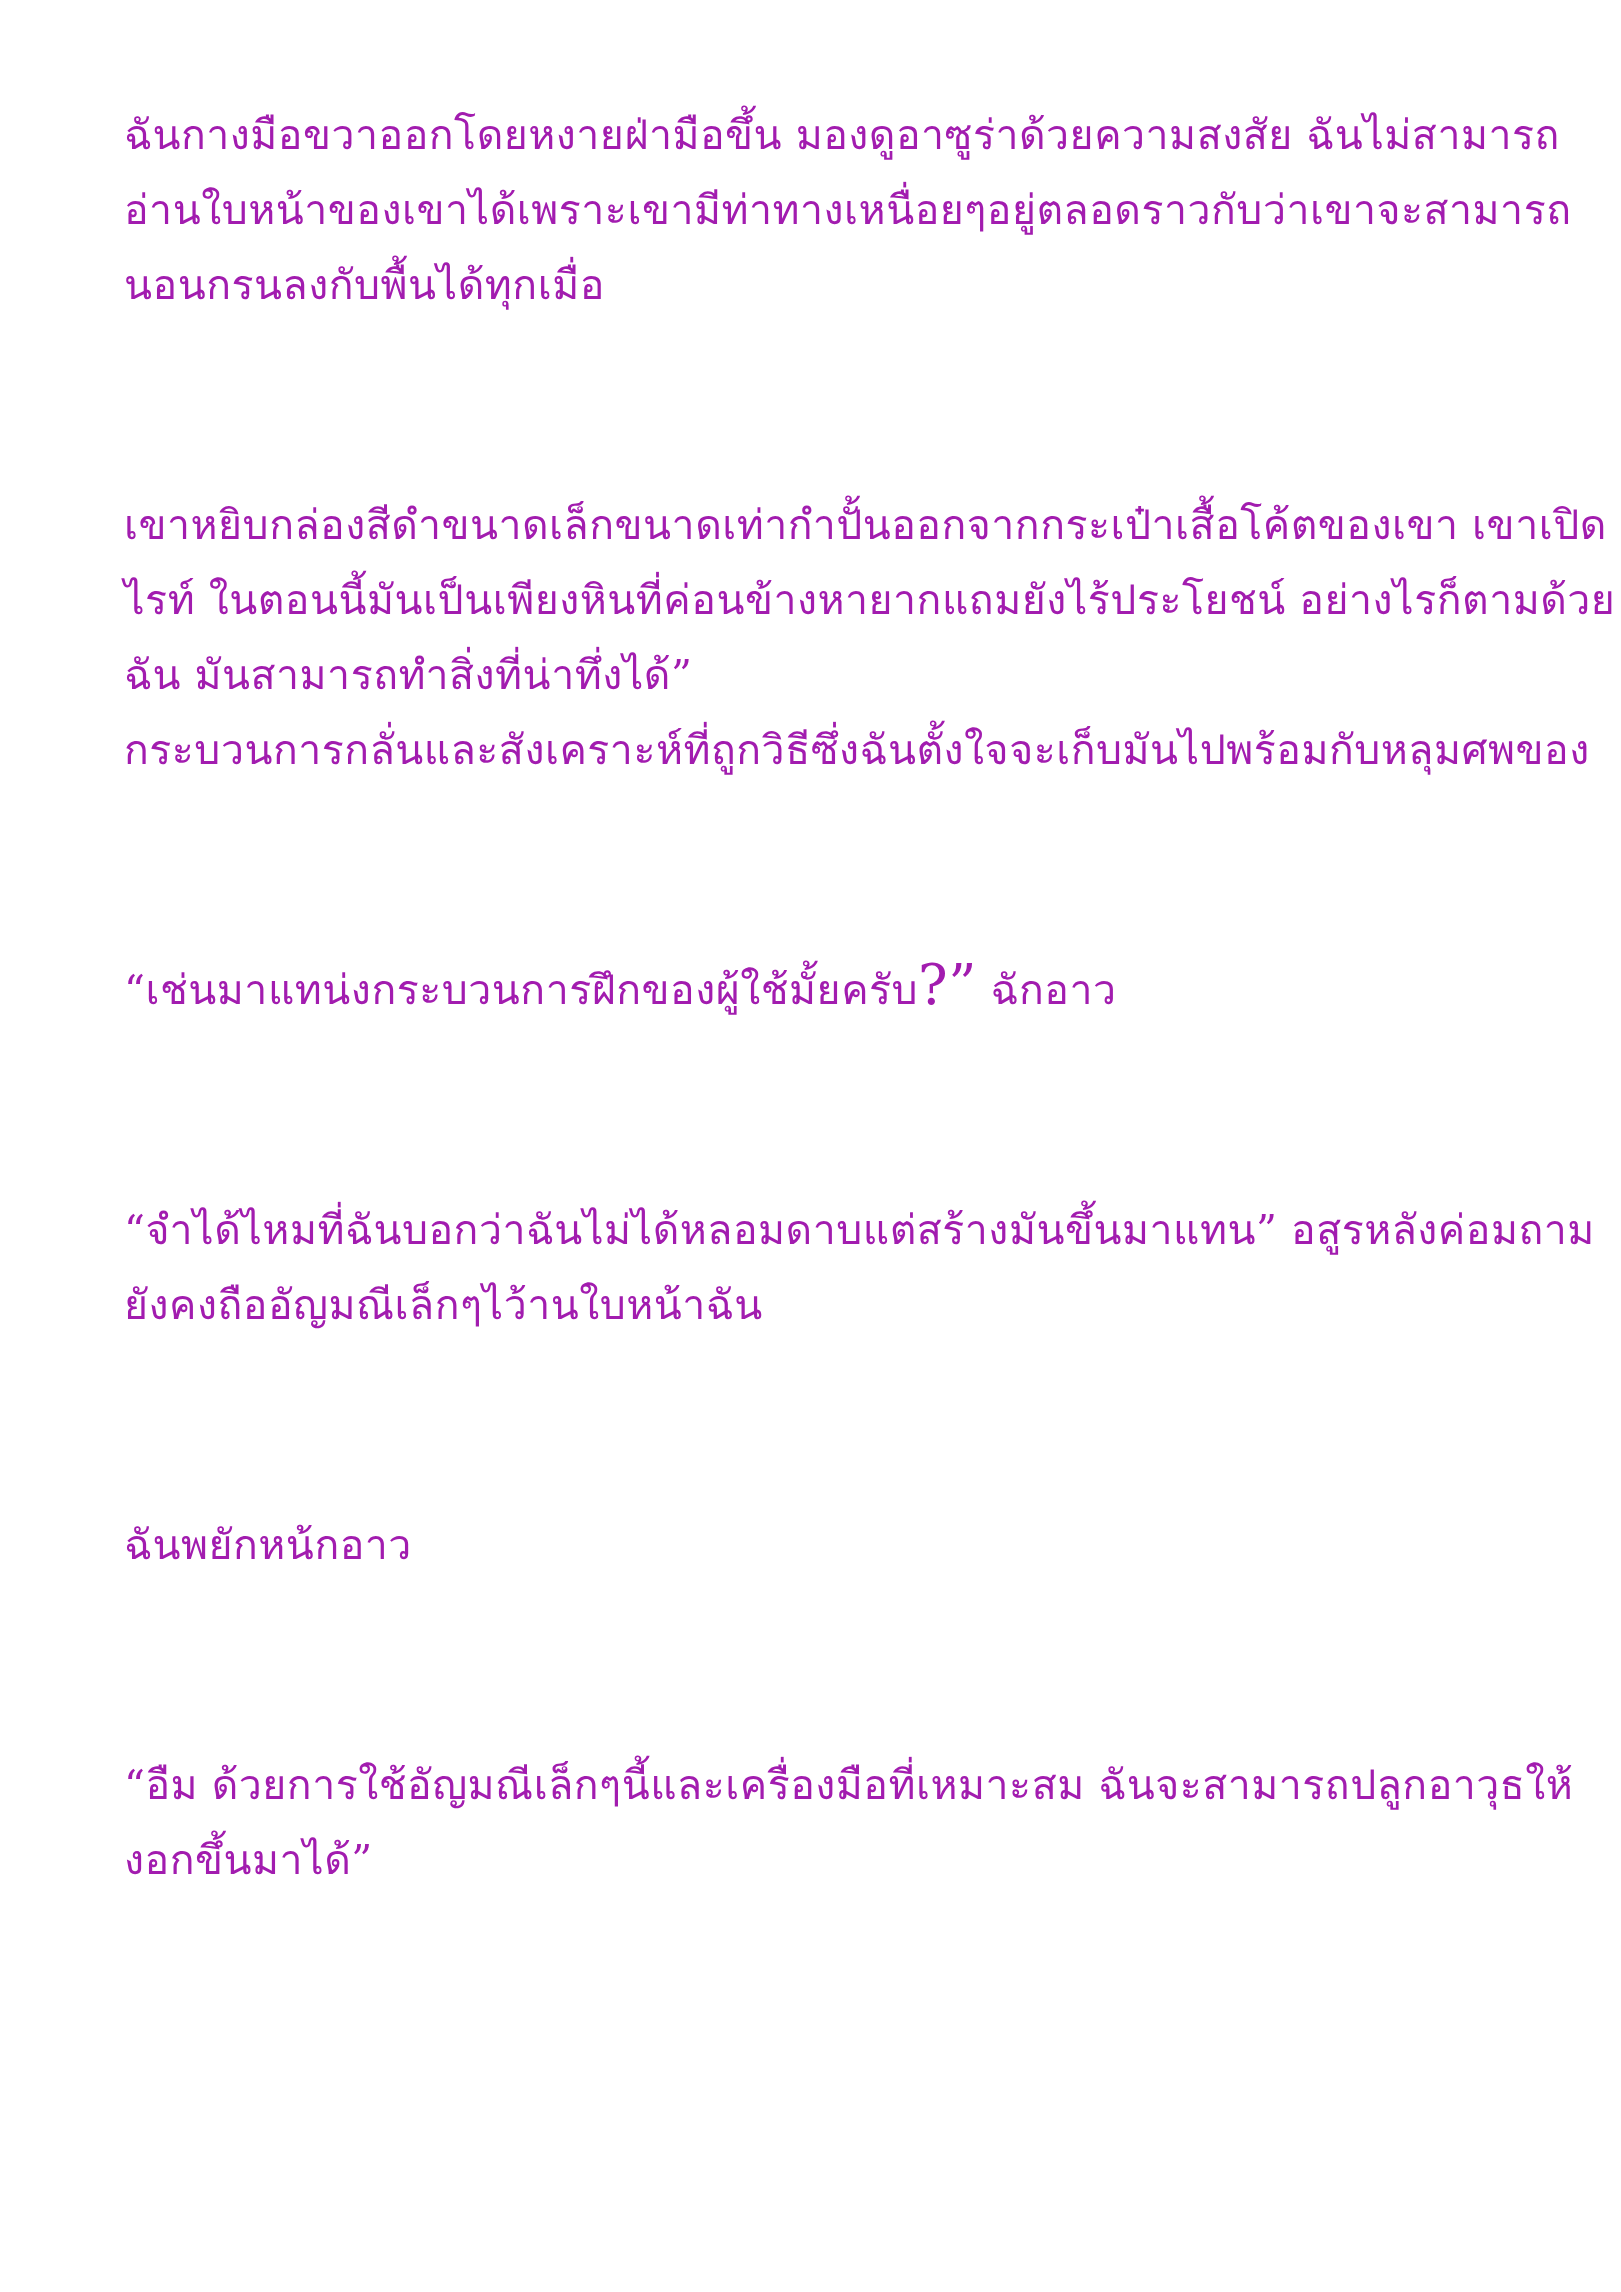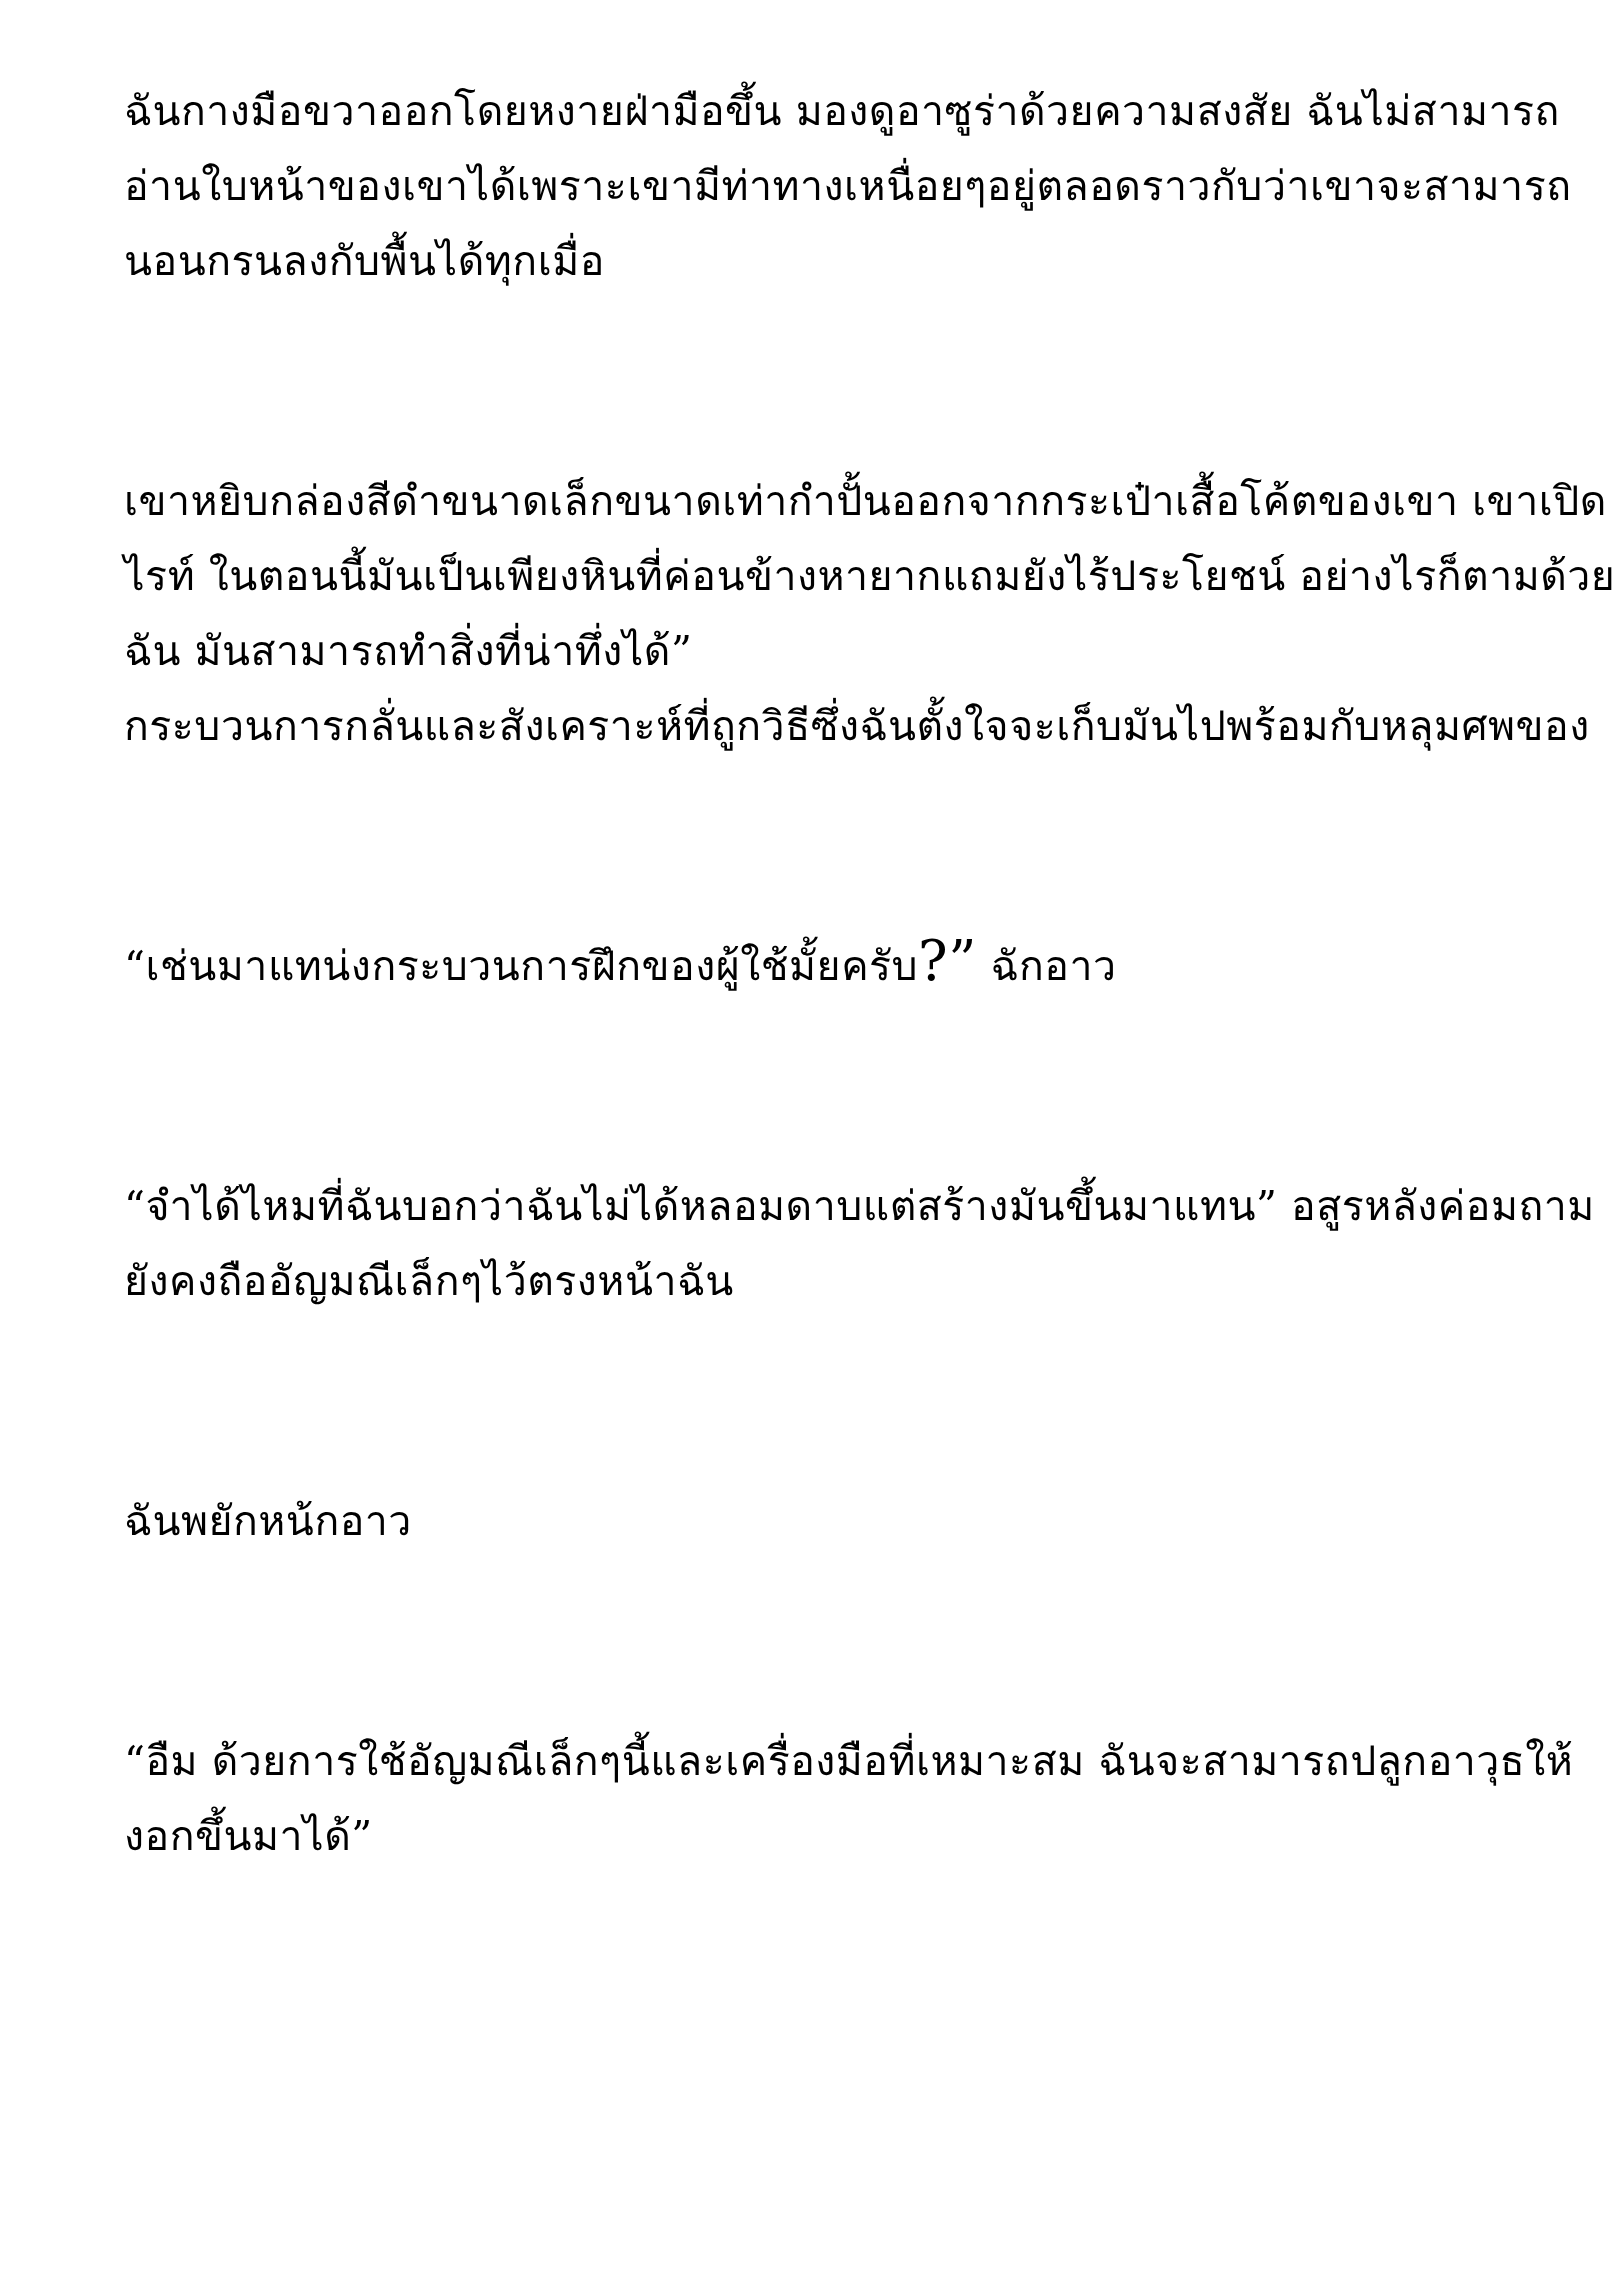--- a/index.html
+++ b/index.html
@@ -13,9 +13,9 @@
     height: 2293px;
     margin: 0 auto;
     background: #ffffff;
-    color: #000000;
+    color: #a21caf;
     box-sizing: border-box;
-    padding: 74px 123px 0 124px;
+    padding: 98px 123px 0 124px;
     font-family: "DejaVu Serif", "Liberation Serif", serif;
     font-size: 41px;
     line-height: 75px;

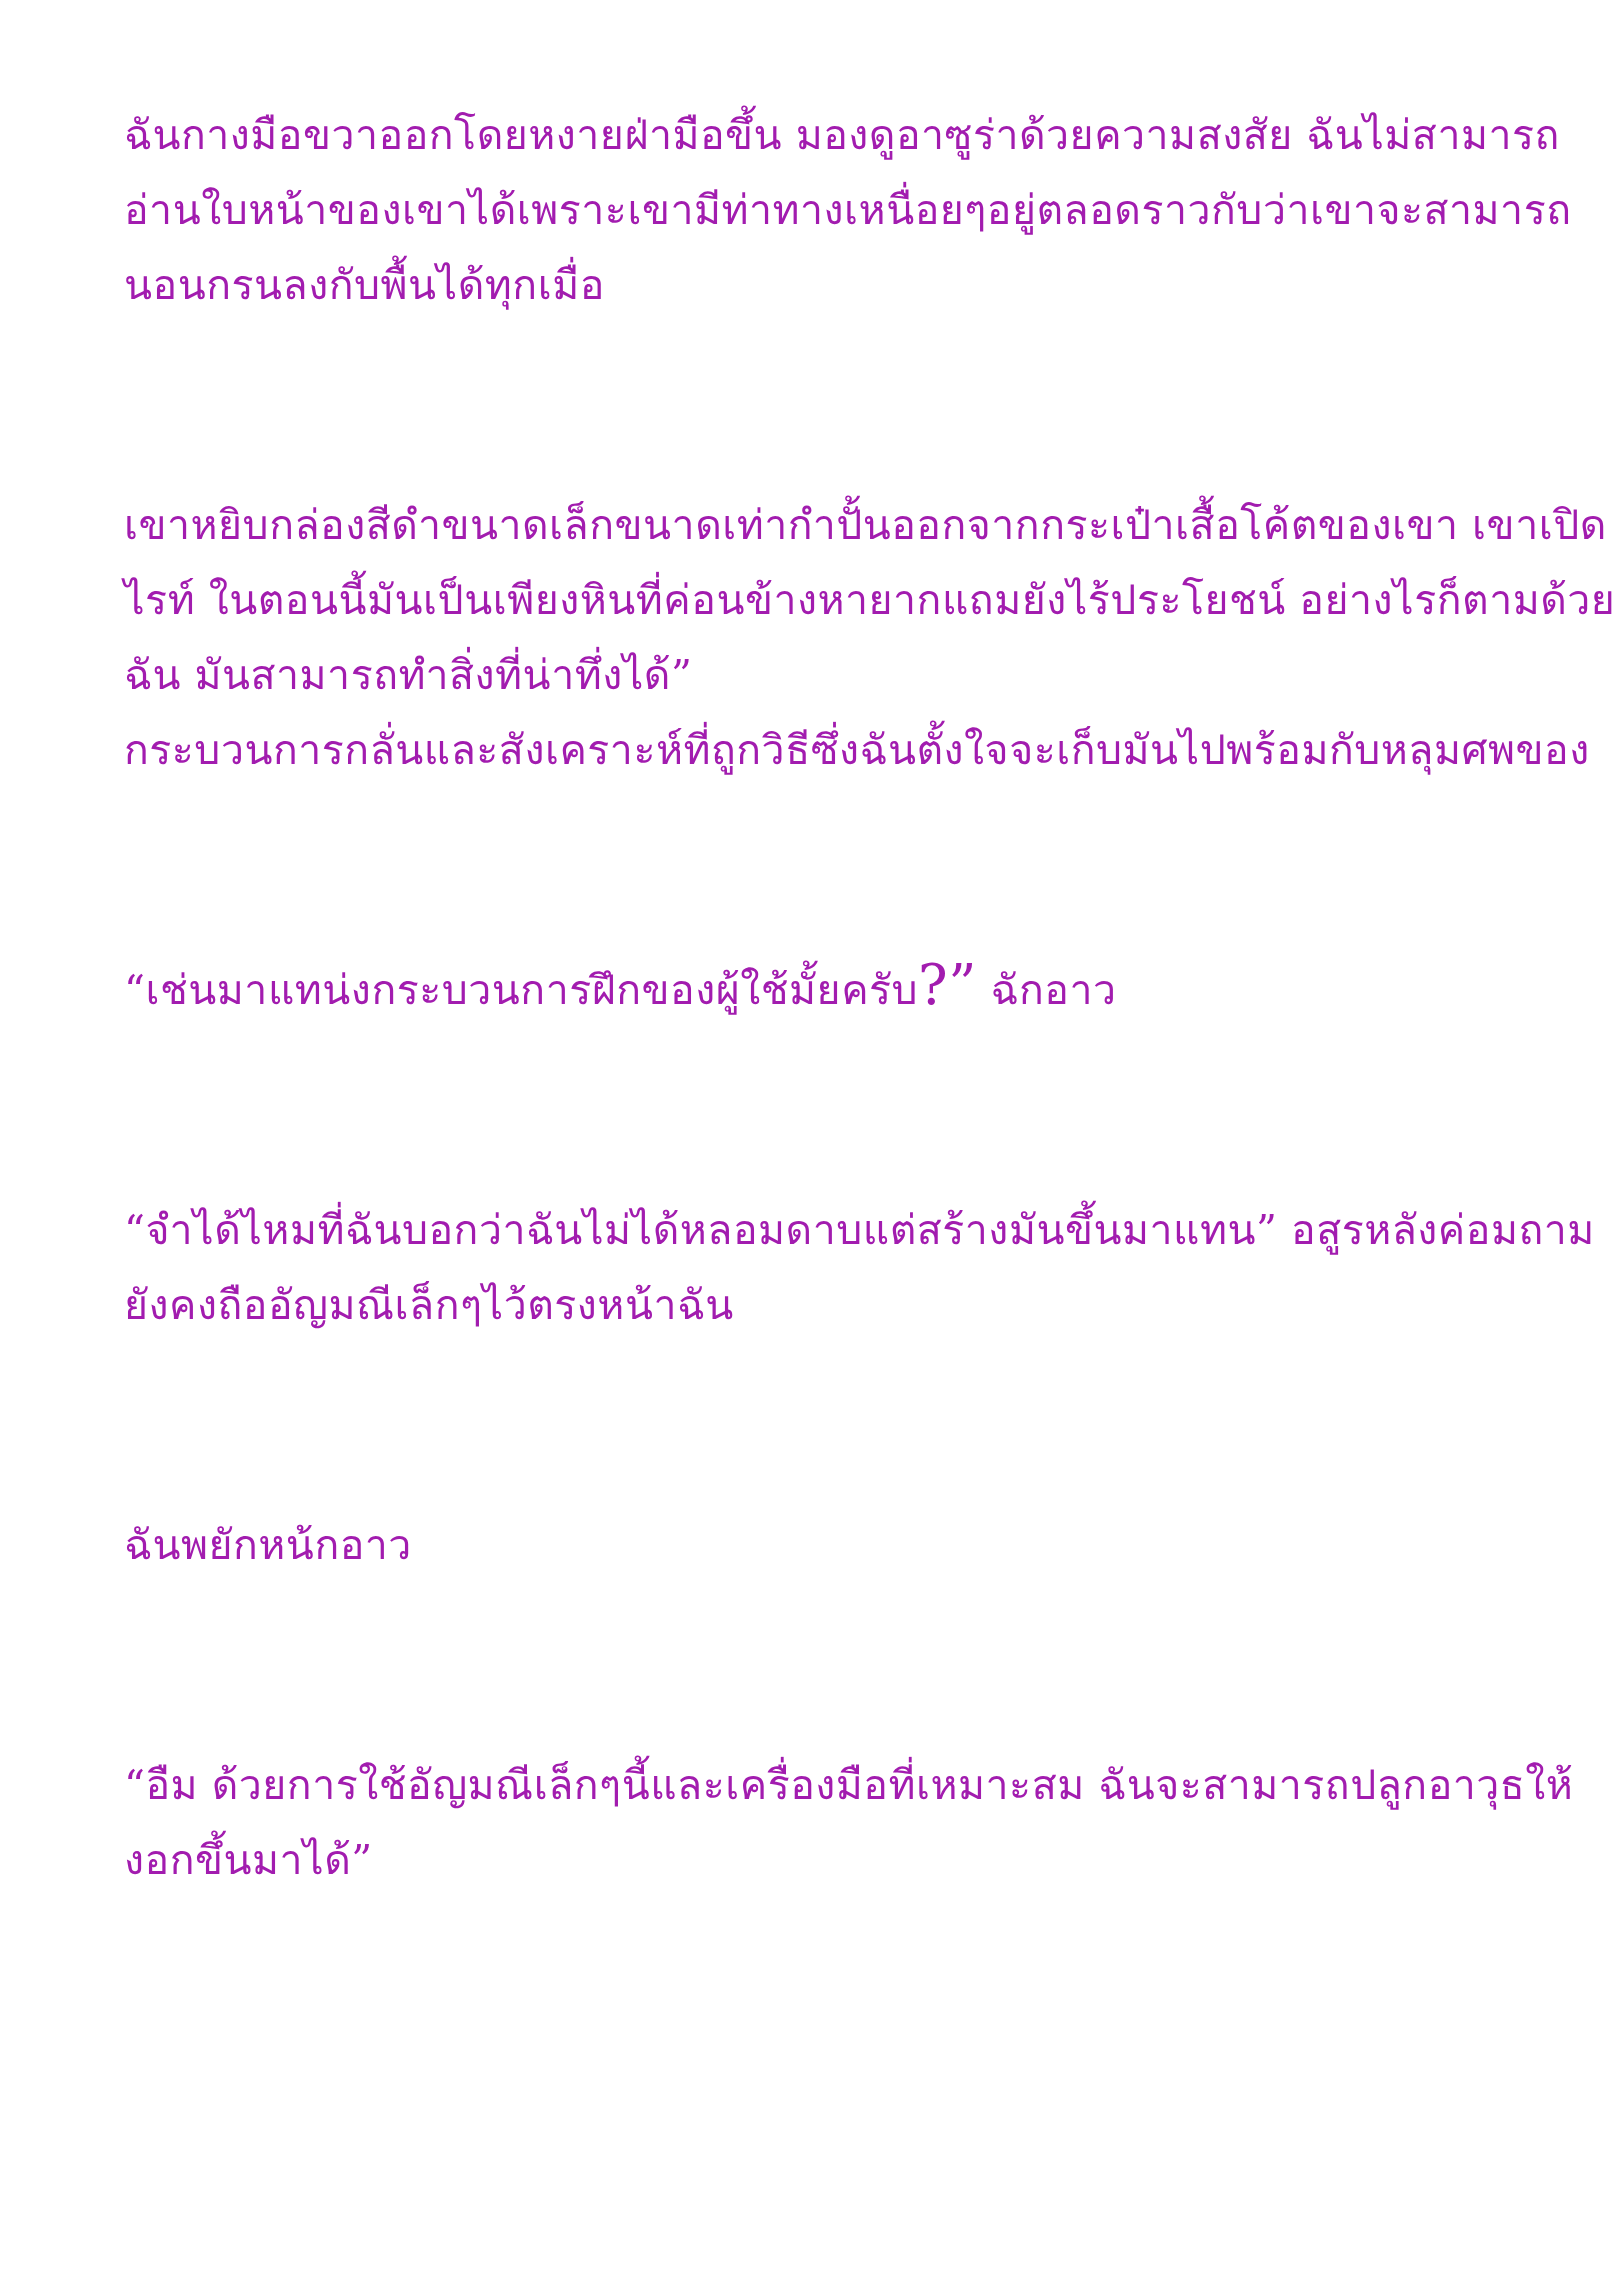--- a/index.html
+++ b/index.html
@@ -59,7 +59,7 @@
 
   <div class="paragraph">
     <div class="text-line">“จำได้ไหมที่ฉันบอกว่าฉันไม่ได้หลอมดาบแต่สร้างมันขึ้นมาแทน” อสูรหลังค่อมถาม</div>
-    <div class="text-line">ยังคงถืออัญมณีเล็กๆไว้ตรงหน้าฉัน</div>
+    <div class="text-line">ยังคงถืออัญมณีเล็กๆไว้านใบหน้าฉัน</div>
   </div>
 
   <div class="paragraph">

